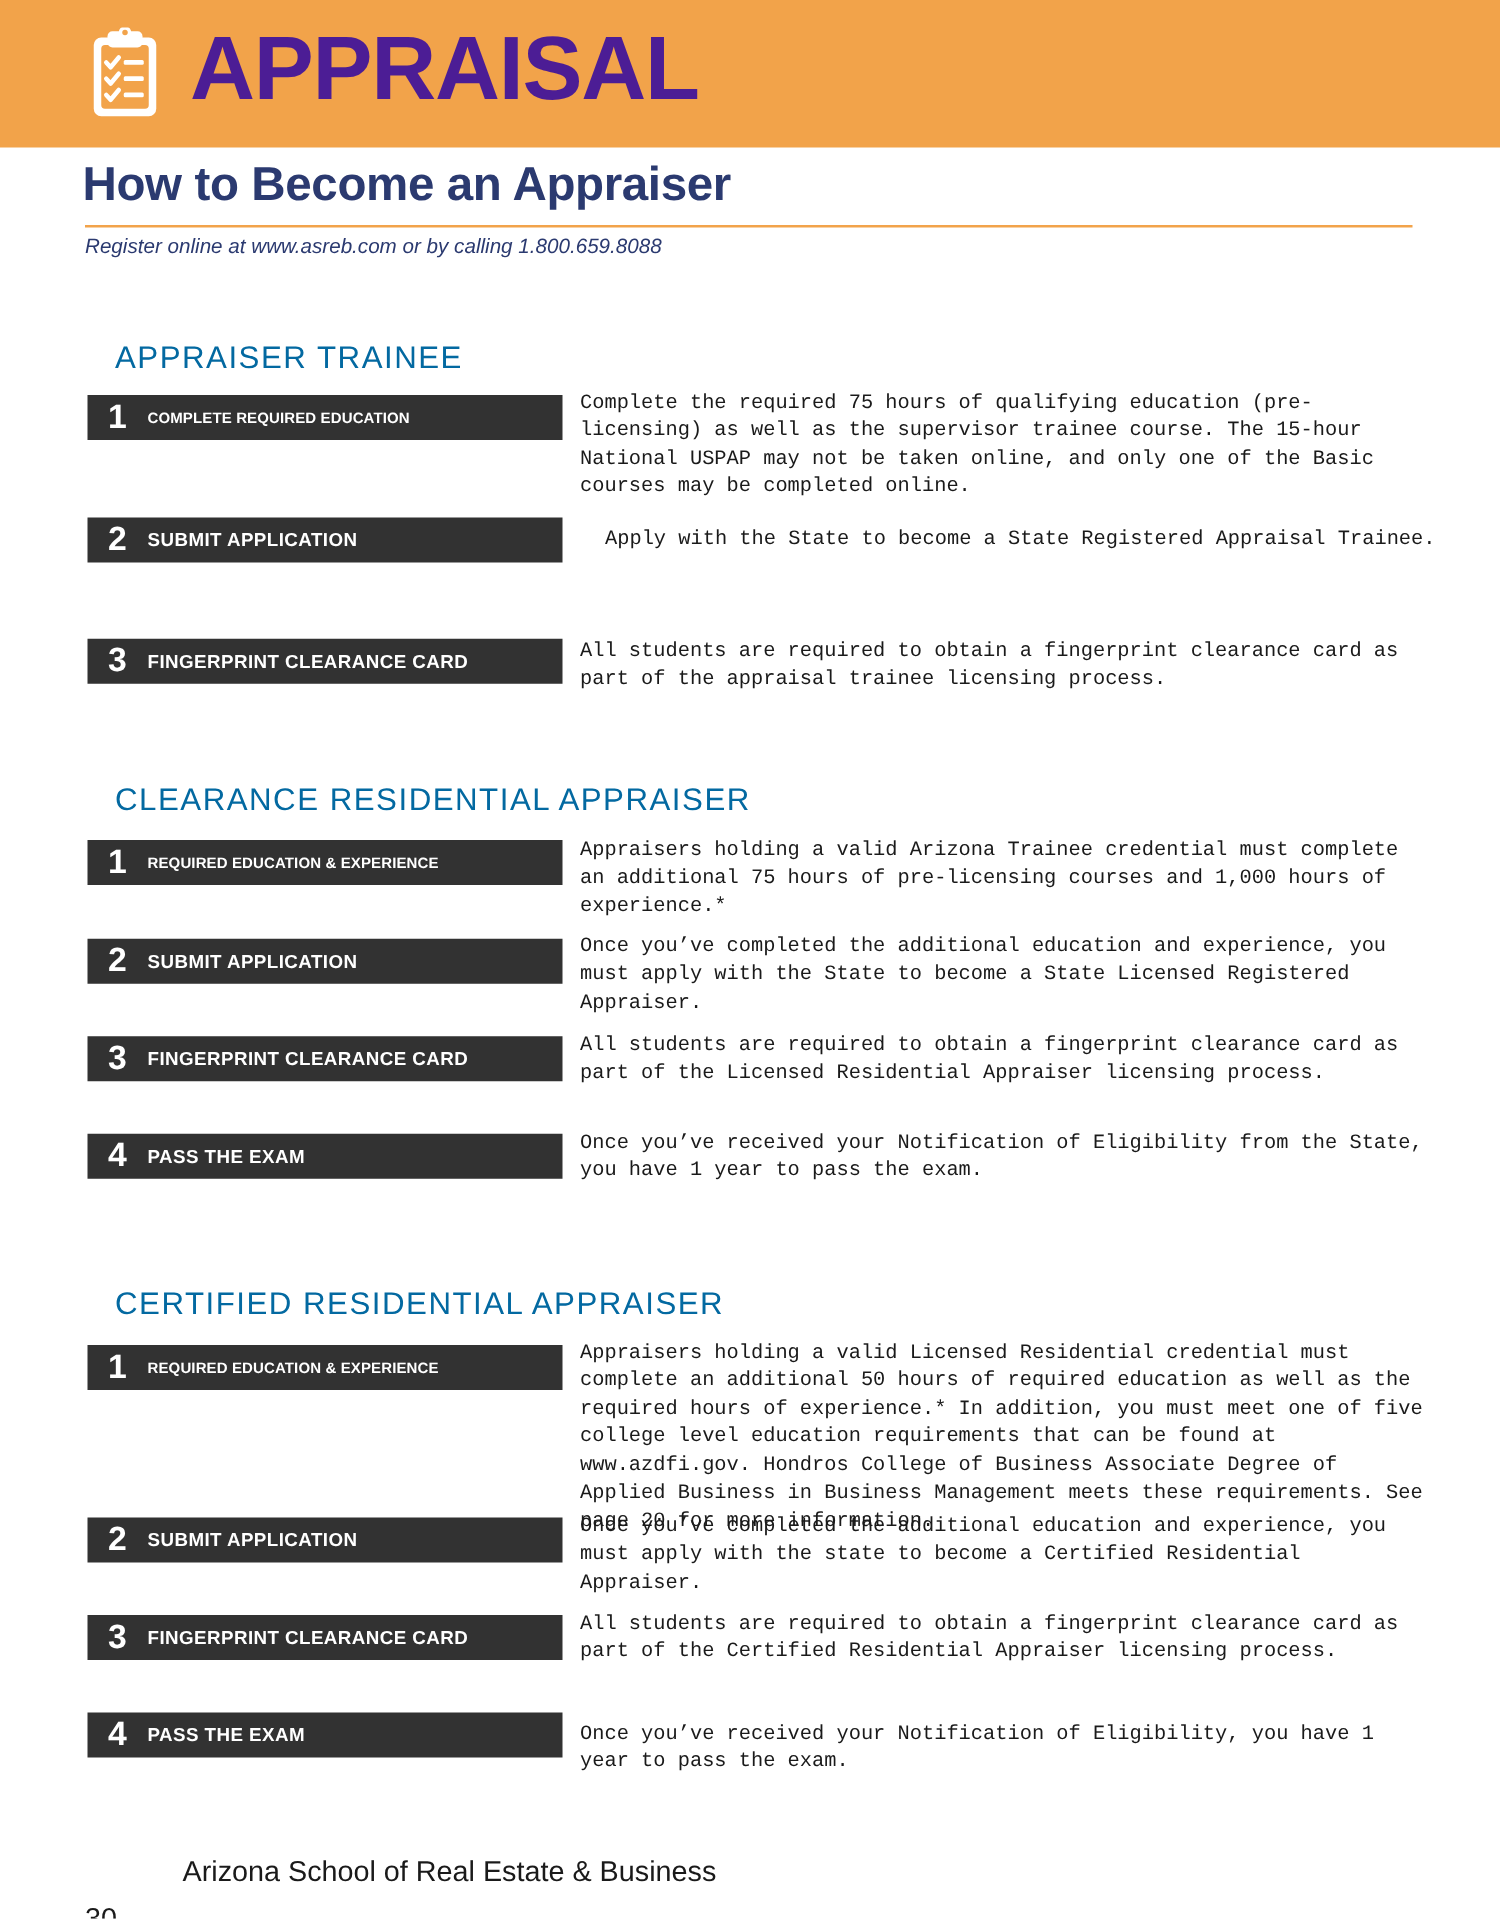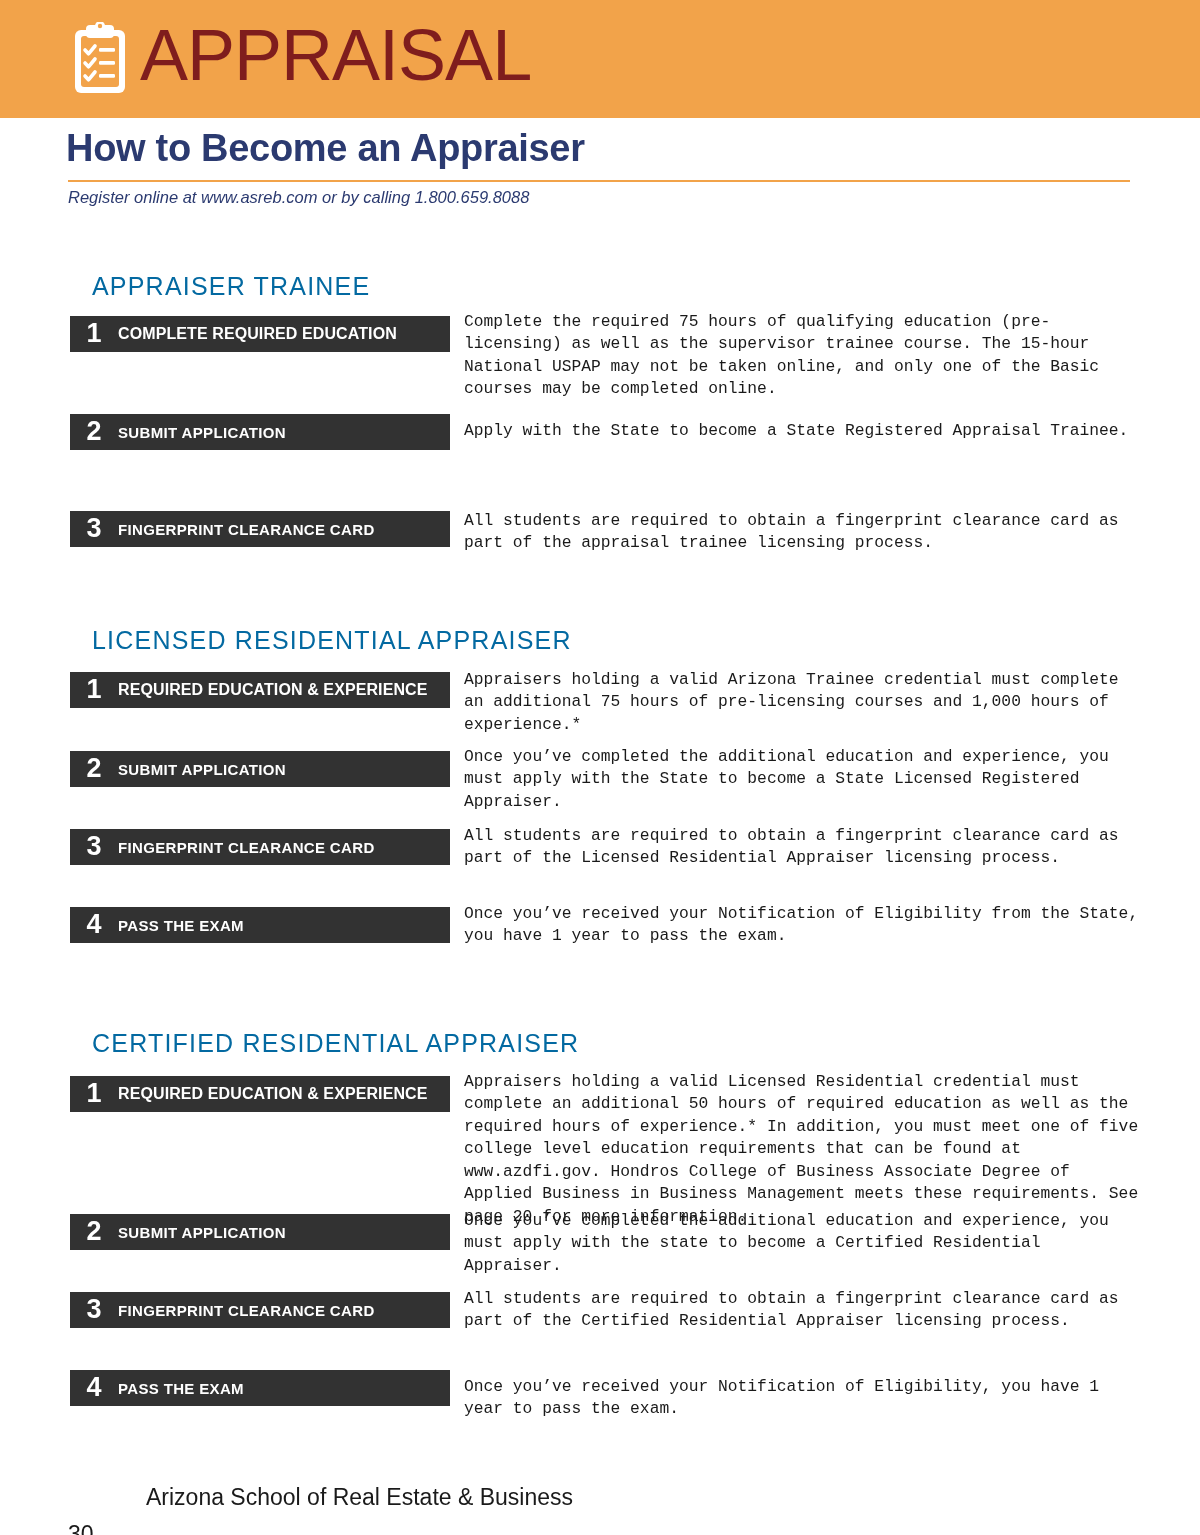--- a/index.html
+++ b/index.html
@@ -20,10 +20,10 @@
   }
   .banner-icon { margin-left:72px; width:56px; height:74px; display:block; }
   .banner-title {
-    margin-left:12px;
-    color:#7f1d1d;
+    margin-left:24px;
+    color:#4c1d95;
     font-size:72px;
-    font-weight:400;
+    font-weight:700;
     letter-spacing:-1px;
     line-height:1;
     position:relative;

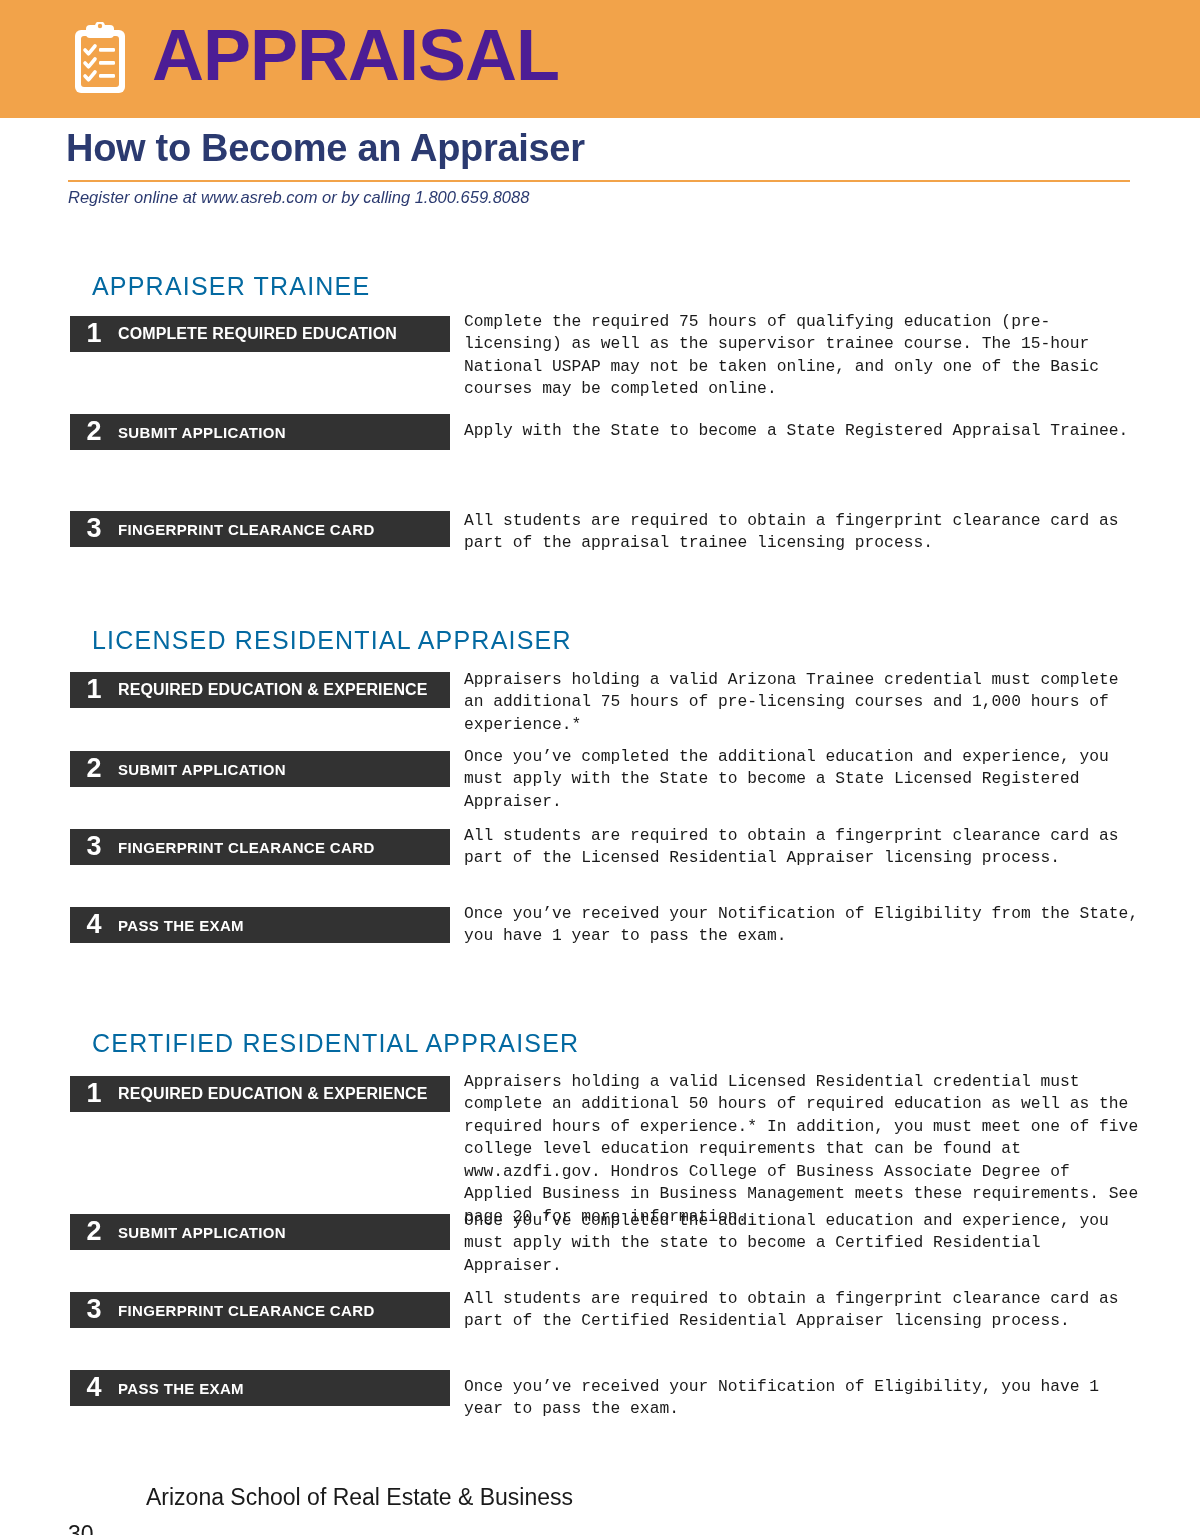--- a/index.html
+++ b/index.html
@@ -66,7 +66,7 @@
     color:#ffffff; font-size:15px; font-weight:700;
     letter-spacing:0.35px; line-height:1; white-space:nowrap;
   }
-  .step-label.tight { font-size:16px; letter-spacing:0.1px; }
+  .step-label.tight { font-size:12px; letter-spacing:0.1px; }
   .step-body {
     position:absolute; left:464px; top:1px; width:680px;
     font-size:16.3px; line-height:1.38; color:#1a1a1a;font-family:Liberation Mono, monospace;

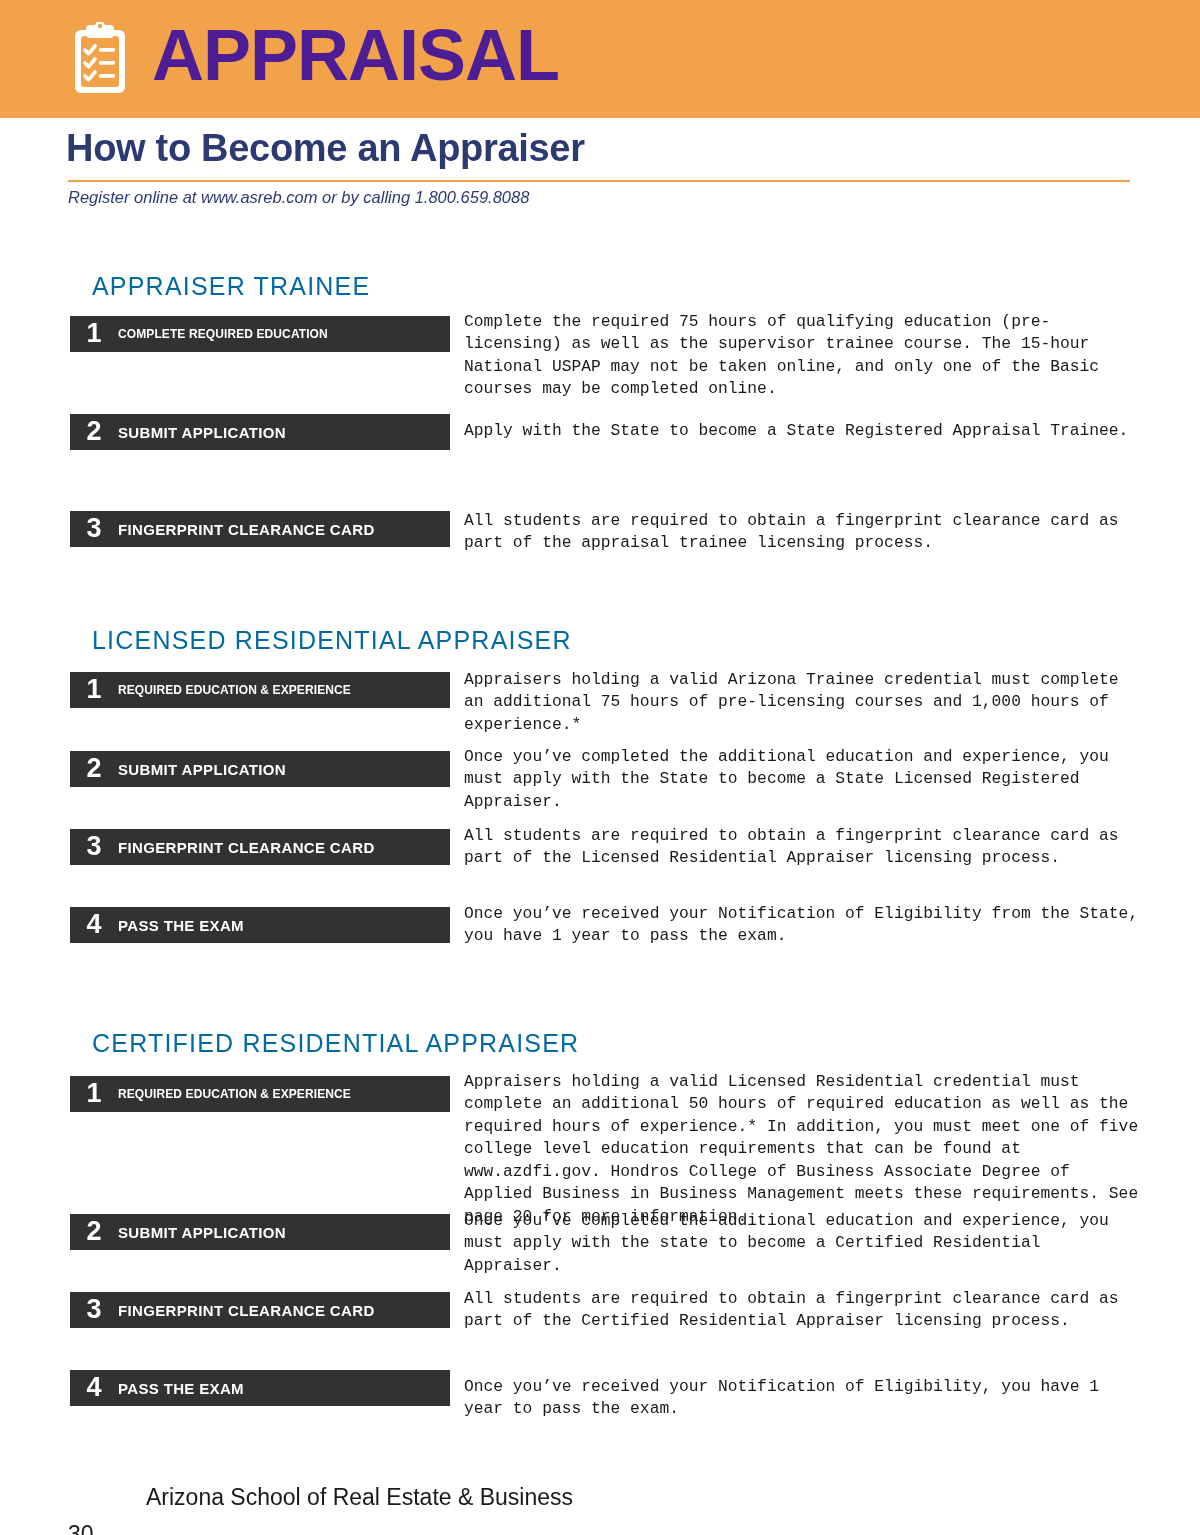--- a/index.html
+++ b/index.html
@@ -123,7 +123,7 @@
         <span class="step-num">2</span>
         <span class="step-label">SUBMIT APPLICATION</span>
       </div>
-      <div class="step-body" style="top: 420px;">Apply with the State to become a State Registered Appraisal Trainee.</div>
+      <div class="step-body" style="top: 420px; margin-left: 20px;">Apply with the State to become a State Registered Appraisal Trainee.</div>
       <div class="step-bar" style="top: 511px;">
         <span class="step-num">3</span>
         <span class="step-label">FINGERPRINT CLEARANCE CARD</span>

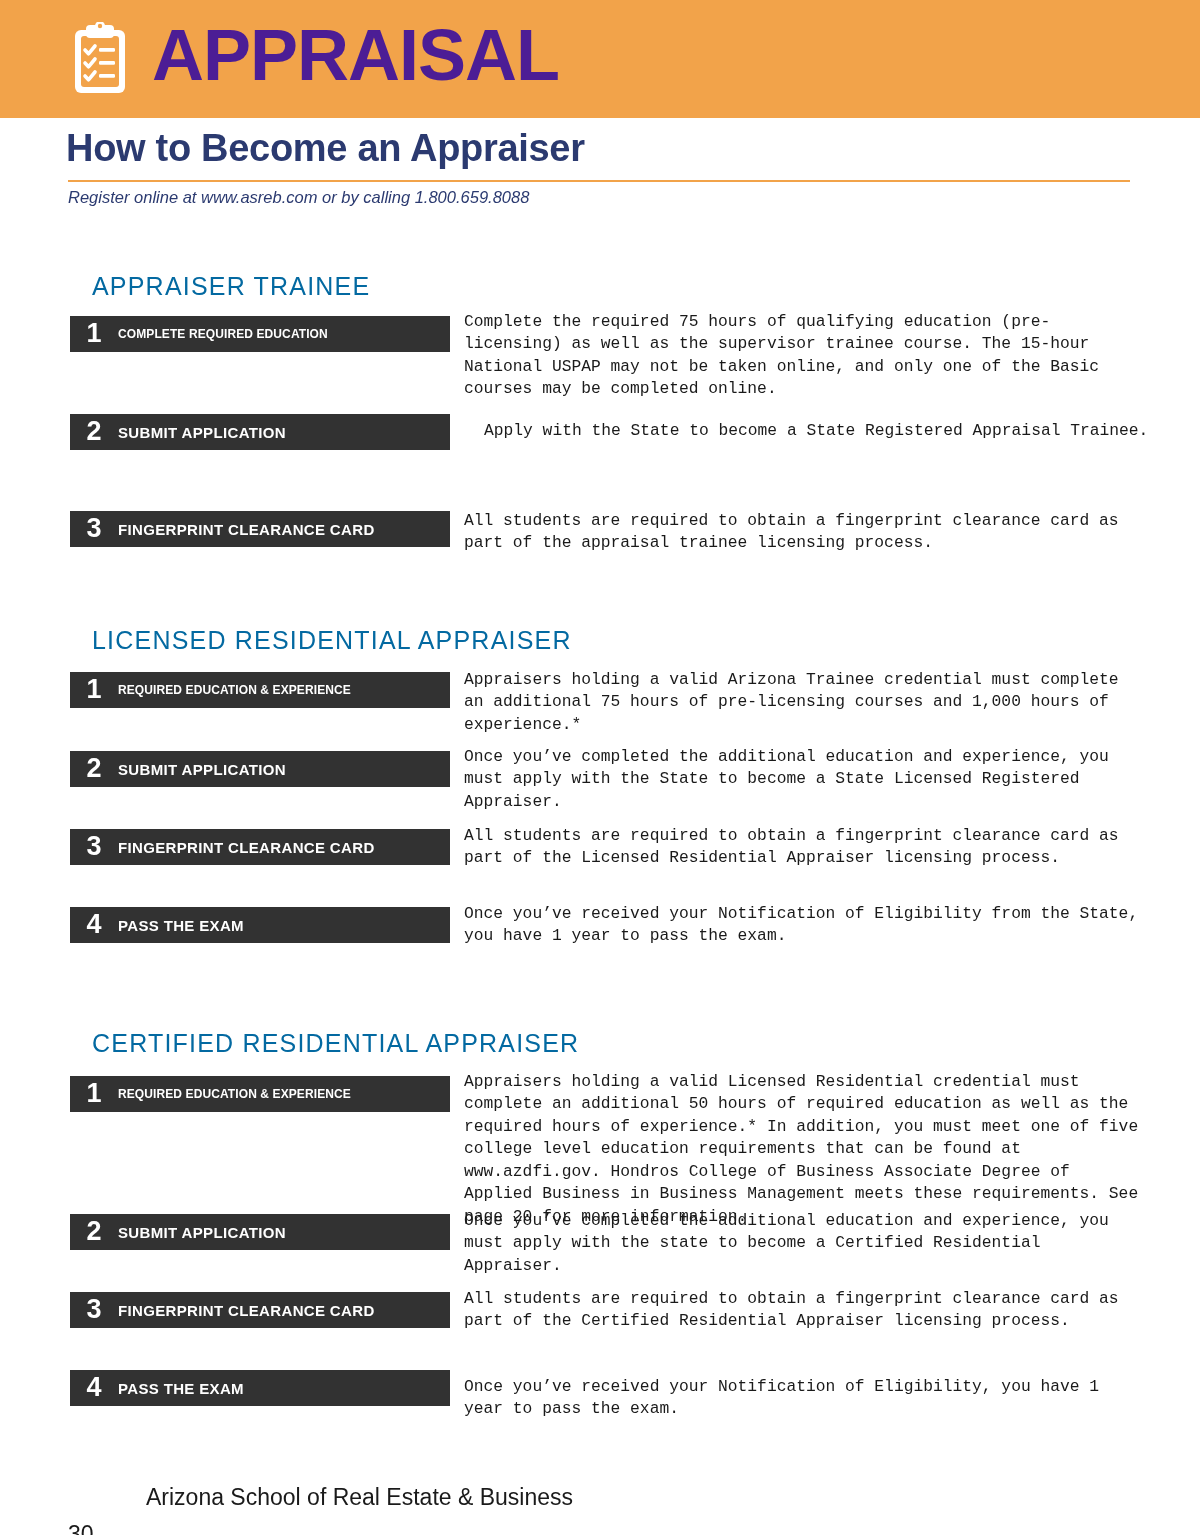--- a/index.html
+++ b/index.html
@@ -130,7 +130,7 @@
       </div>
       <div class="step-body" style="top: 510px;">All students are required to obtain a fingerprint clearance card as part of the appraisal trainee licensing process.</div>
       <div class="section" style="top: 626px;">
-        <div class="section-heading">LICENSED RESIDENTIAL APPRAISER</div>
+        <div class="section-heading">CLEARANCE RESIDENTIAL APPRAISER</div>
       </div>
       <div class="step-bar" style="top: 672px;">
         <span class="step-num">1</span>

